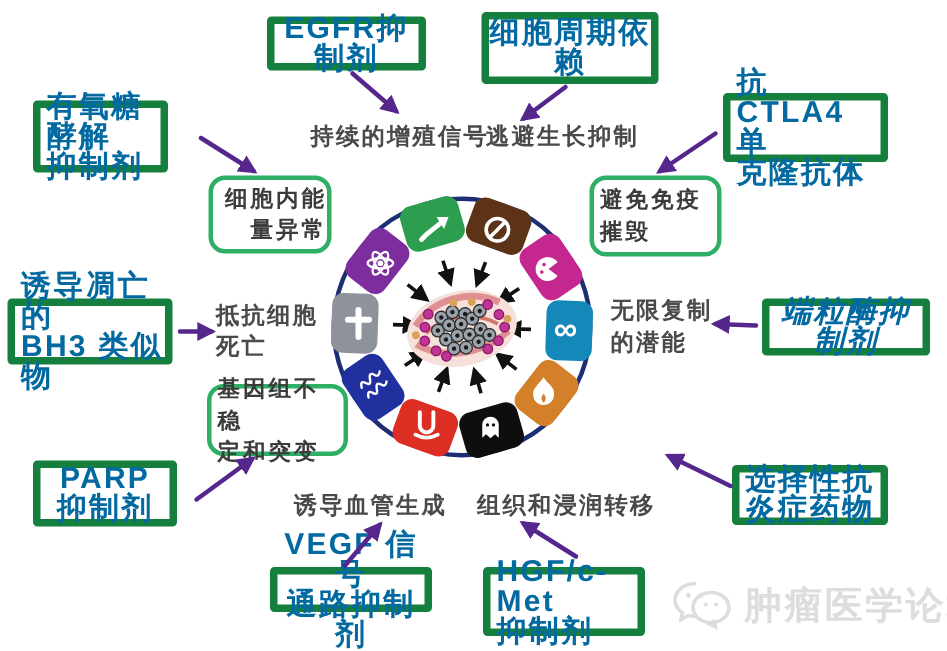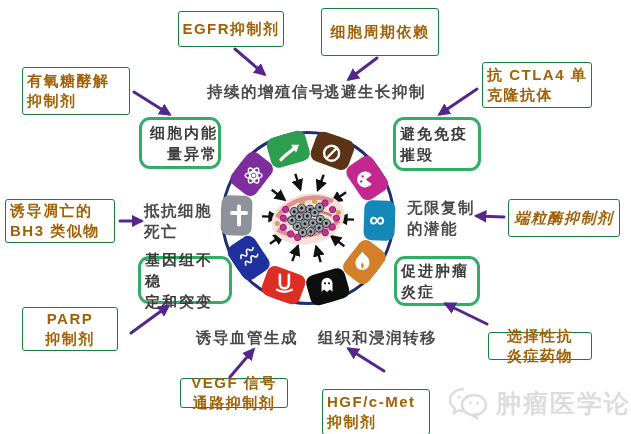--- a/index.html
+++ b/index.html
@@ -6,9 +6,9 @@
   body{font-family:"Liberation Sans","DejaVu Sans",sans-serif;background:#ffffff;}
   #canvas{position:relative;width:631px;height:434px;background:#ffffff;overflow:hidden;}
 
-  .ybox{position:absolute;background:#ffffff;border:1px solid #15803d;border-radius:3px;
+  .ybox{position:absolute;background:#ffffff;border:5px solid #15803d;border-radius:3px;
         display:flex;flex-direction:column;justify-content:center;
-        font-size:15px;font-weight:bold;color:#a16207;letter-spacing:1.5px;line-height:20px;
+        font-size:20px;font-weight:bold;color:#0369a1;letter-spacing:1.5px;line-height:20px;
         box-sizing:border-box;z-index:5;}
   .gbox{position:absolute;background:#ffffff;border:3px solid #2fae66;border-radius:11px;
         display:flex;flex-direction:column;justify-content:center;

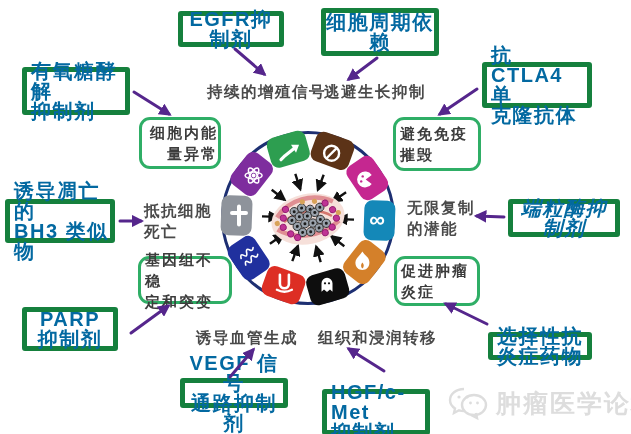--- a/index.html
+++ b/index.html
@@ -176,7 +176,7 @@
   <div class="ybox center" style="left:321px;top:8px;width:118px;height:48px;gap:44px;">
     <div>细胞周期依赖</div>
   </div>
-  <div class="ybox leftpad" style="left:22px;top:67px;width:108px;height:48px;">
+  <div class="ybox leftpad" style="left:22px;top:67px;width:90px;height:48px;">
     <div>有氧糖酵解</div>
     <div>抑制剂</div>
   </div>

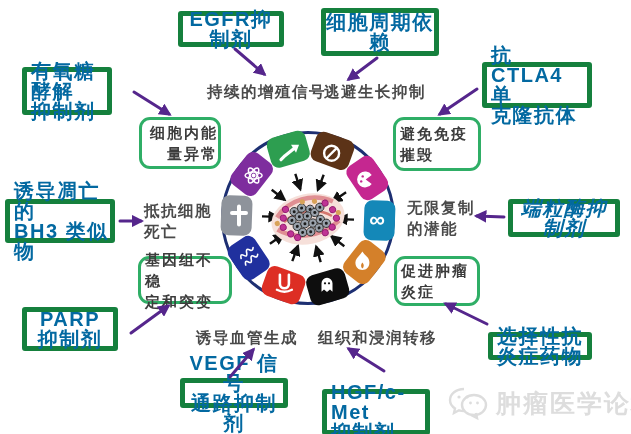--- a/index.html
+++ b/index.html
@@ -220,10 +220,6 @@
     <div>基因组不稳</div>
     <div>定和突变</div>
   </div>
-  <div class="gbox leftpad" style="left:394px;top:256px;width:86px;height:50px;">
-    <div>促进肿瘤</div>
-    <div>炎症</div>
-  </div>
 
   <div class="plabel" style="left:207px;top:81px;">持续的增殖信号</div>
   <div class="plabel" style="left:324px;top:81px;">逃避生长抑制</div>

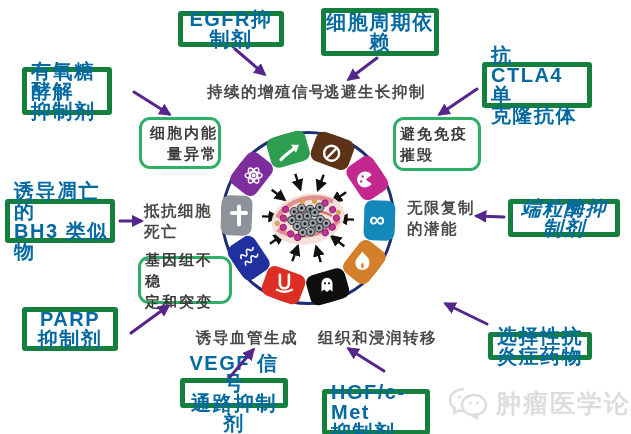--- a/index.html
+++ b/index.html
@@ -195,7 +195,7 @@
     <div>PARP</div>
     <div>抑制剂</div>
   </div>
-  <div class="ybox center" style="left:488px;top:332px;width:104px;height:28px;">
+  <div class="ybox center" style="left:488px;top:310px;width:104px;height:40px;">
     <div>选择性抗</div>
     <div>炎症药物</div>
   </div>

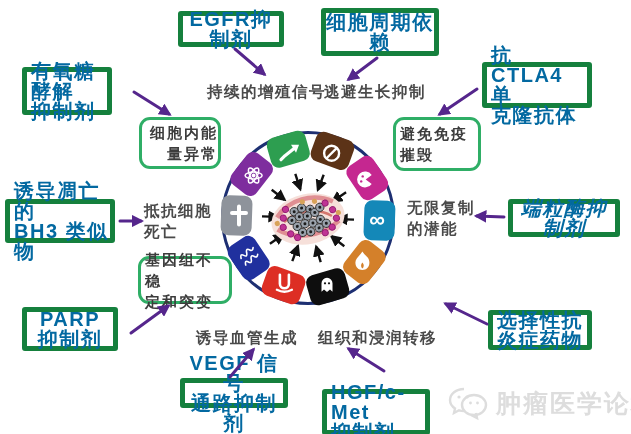--- a/index.html
+++ b/index.html
@@ -203,7 +203,7 @@
     <div>VEGF 信号</div>
     <div>通路抑制剂</div>
   </div>
-  <div class="ybox leftpad" style="left:322px;top:378px;width:108px;height:46px;margin-top:11px;">
+  <div class="ybox leftpad" style="left:322px;top:378px;width:108px;height:46px;">
     <div>HGF/c-Met</div>
     <div>抑制剂</div>
   </div>

